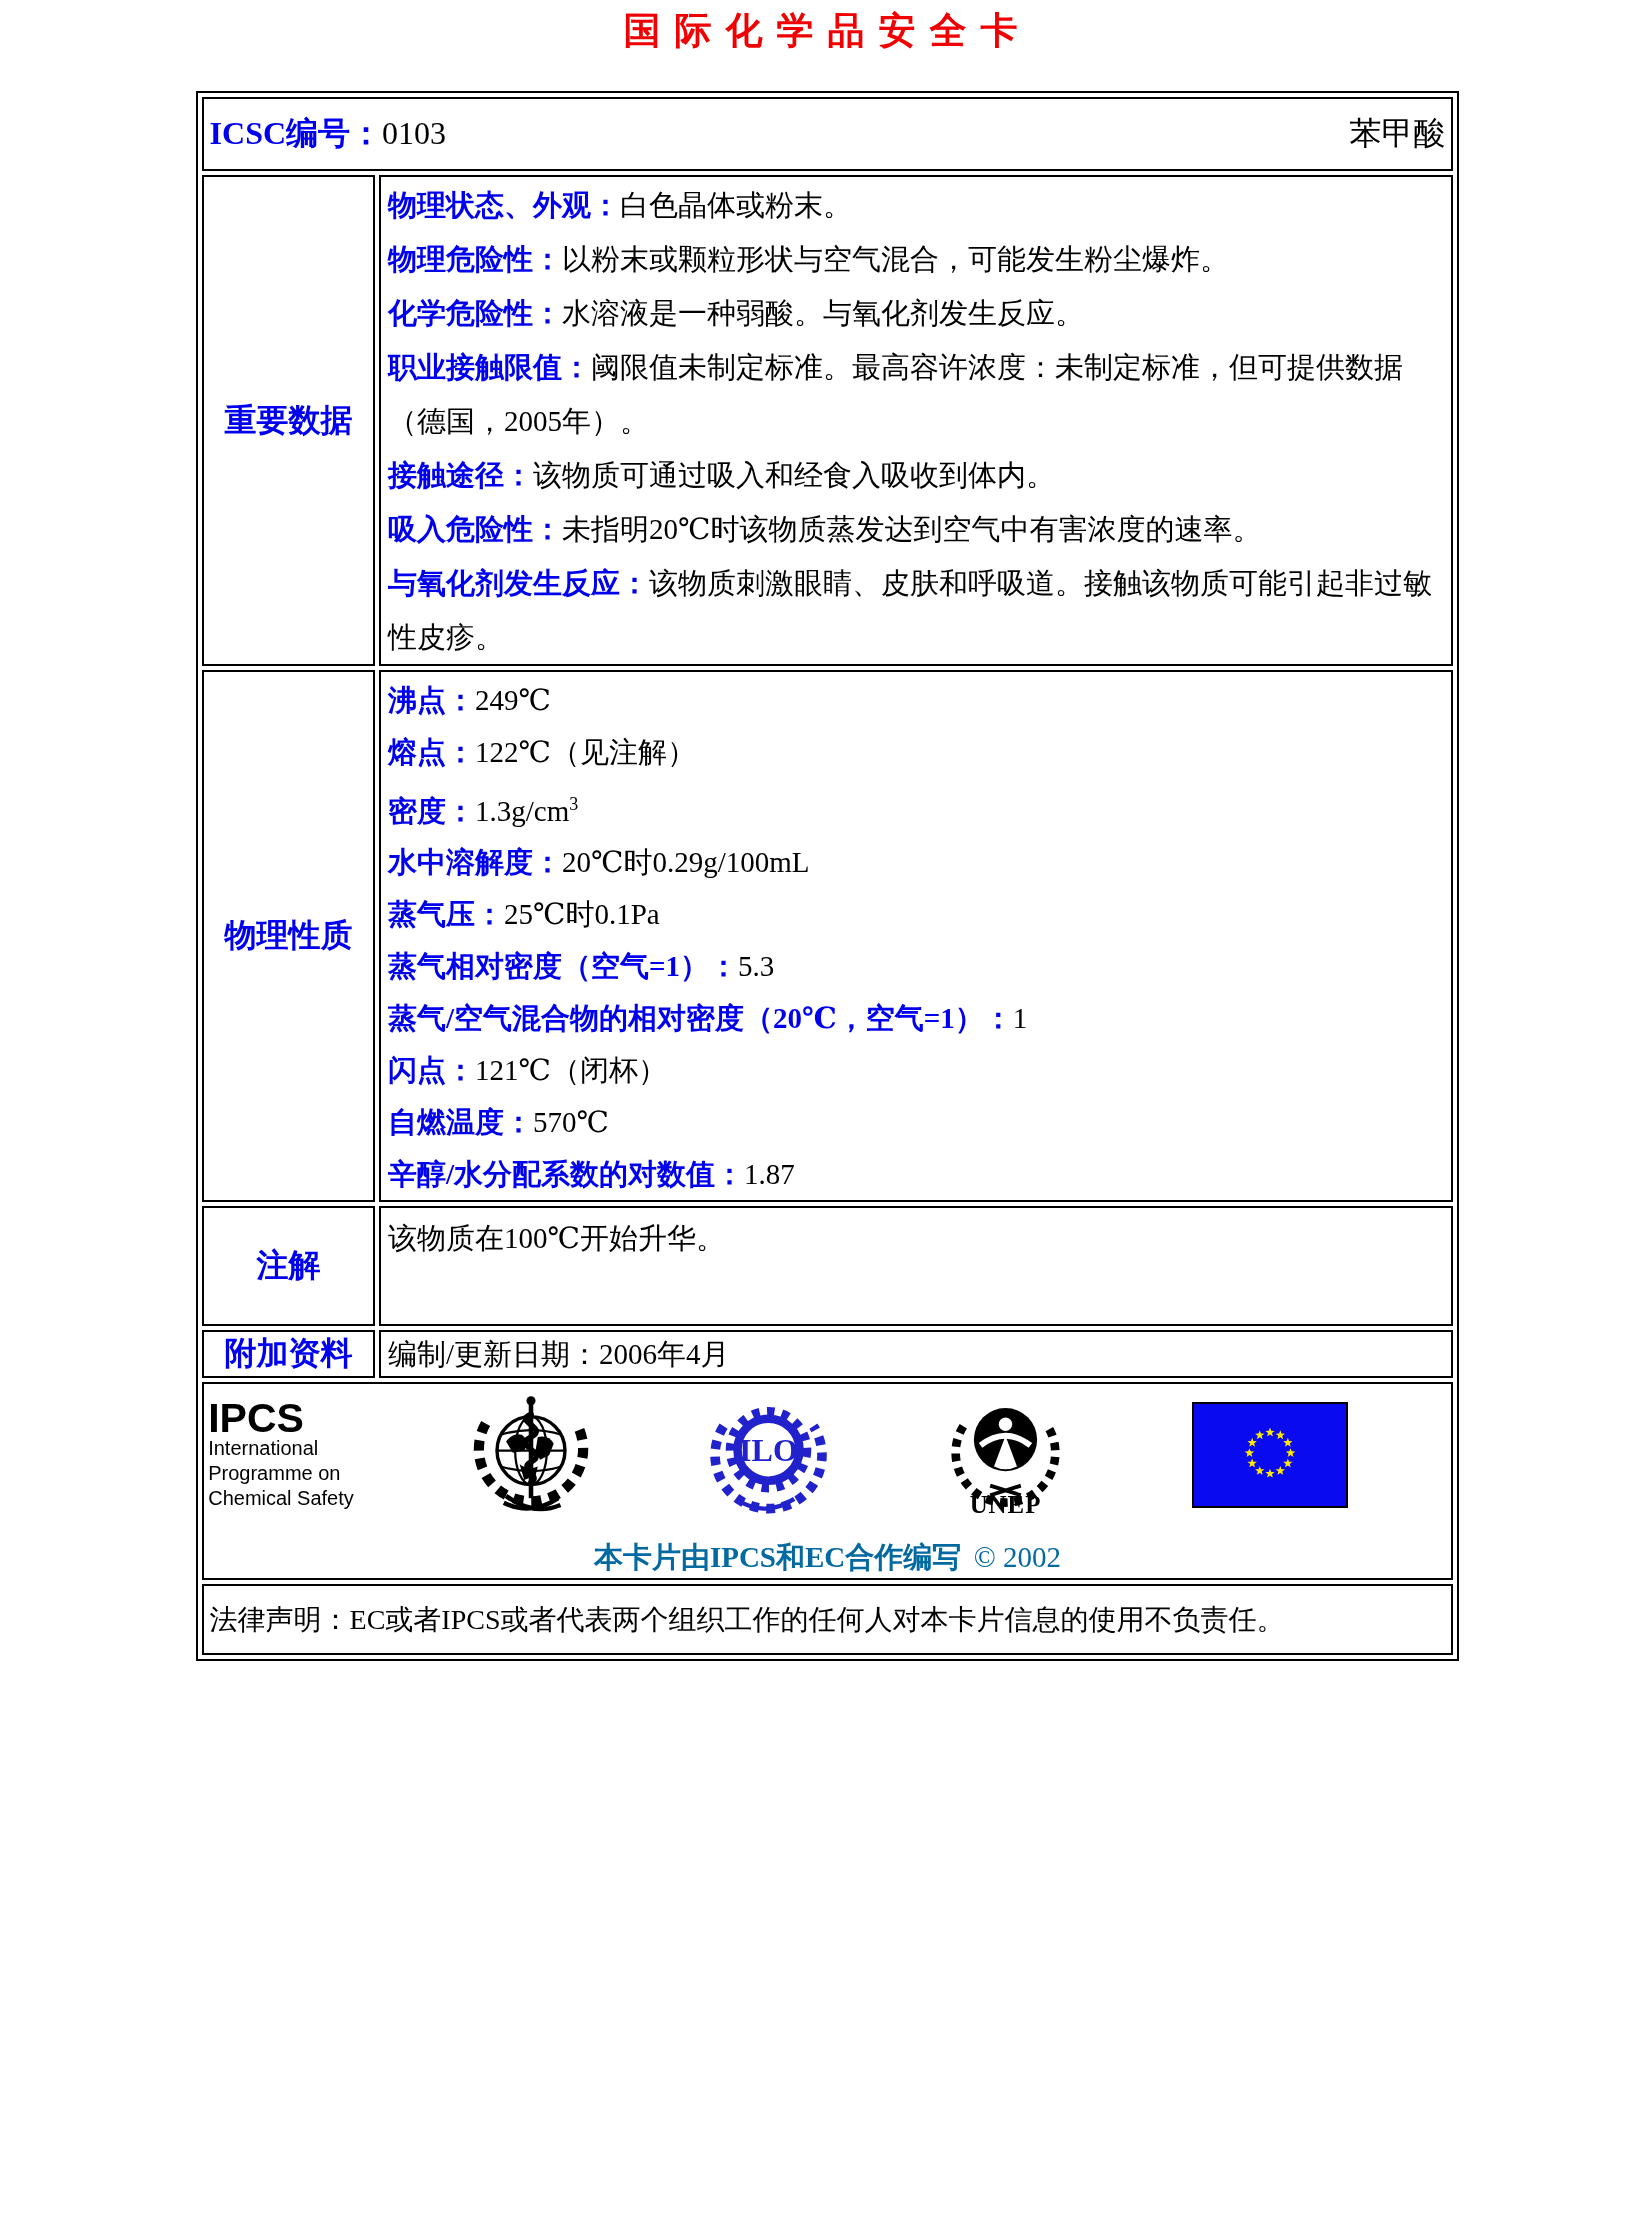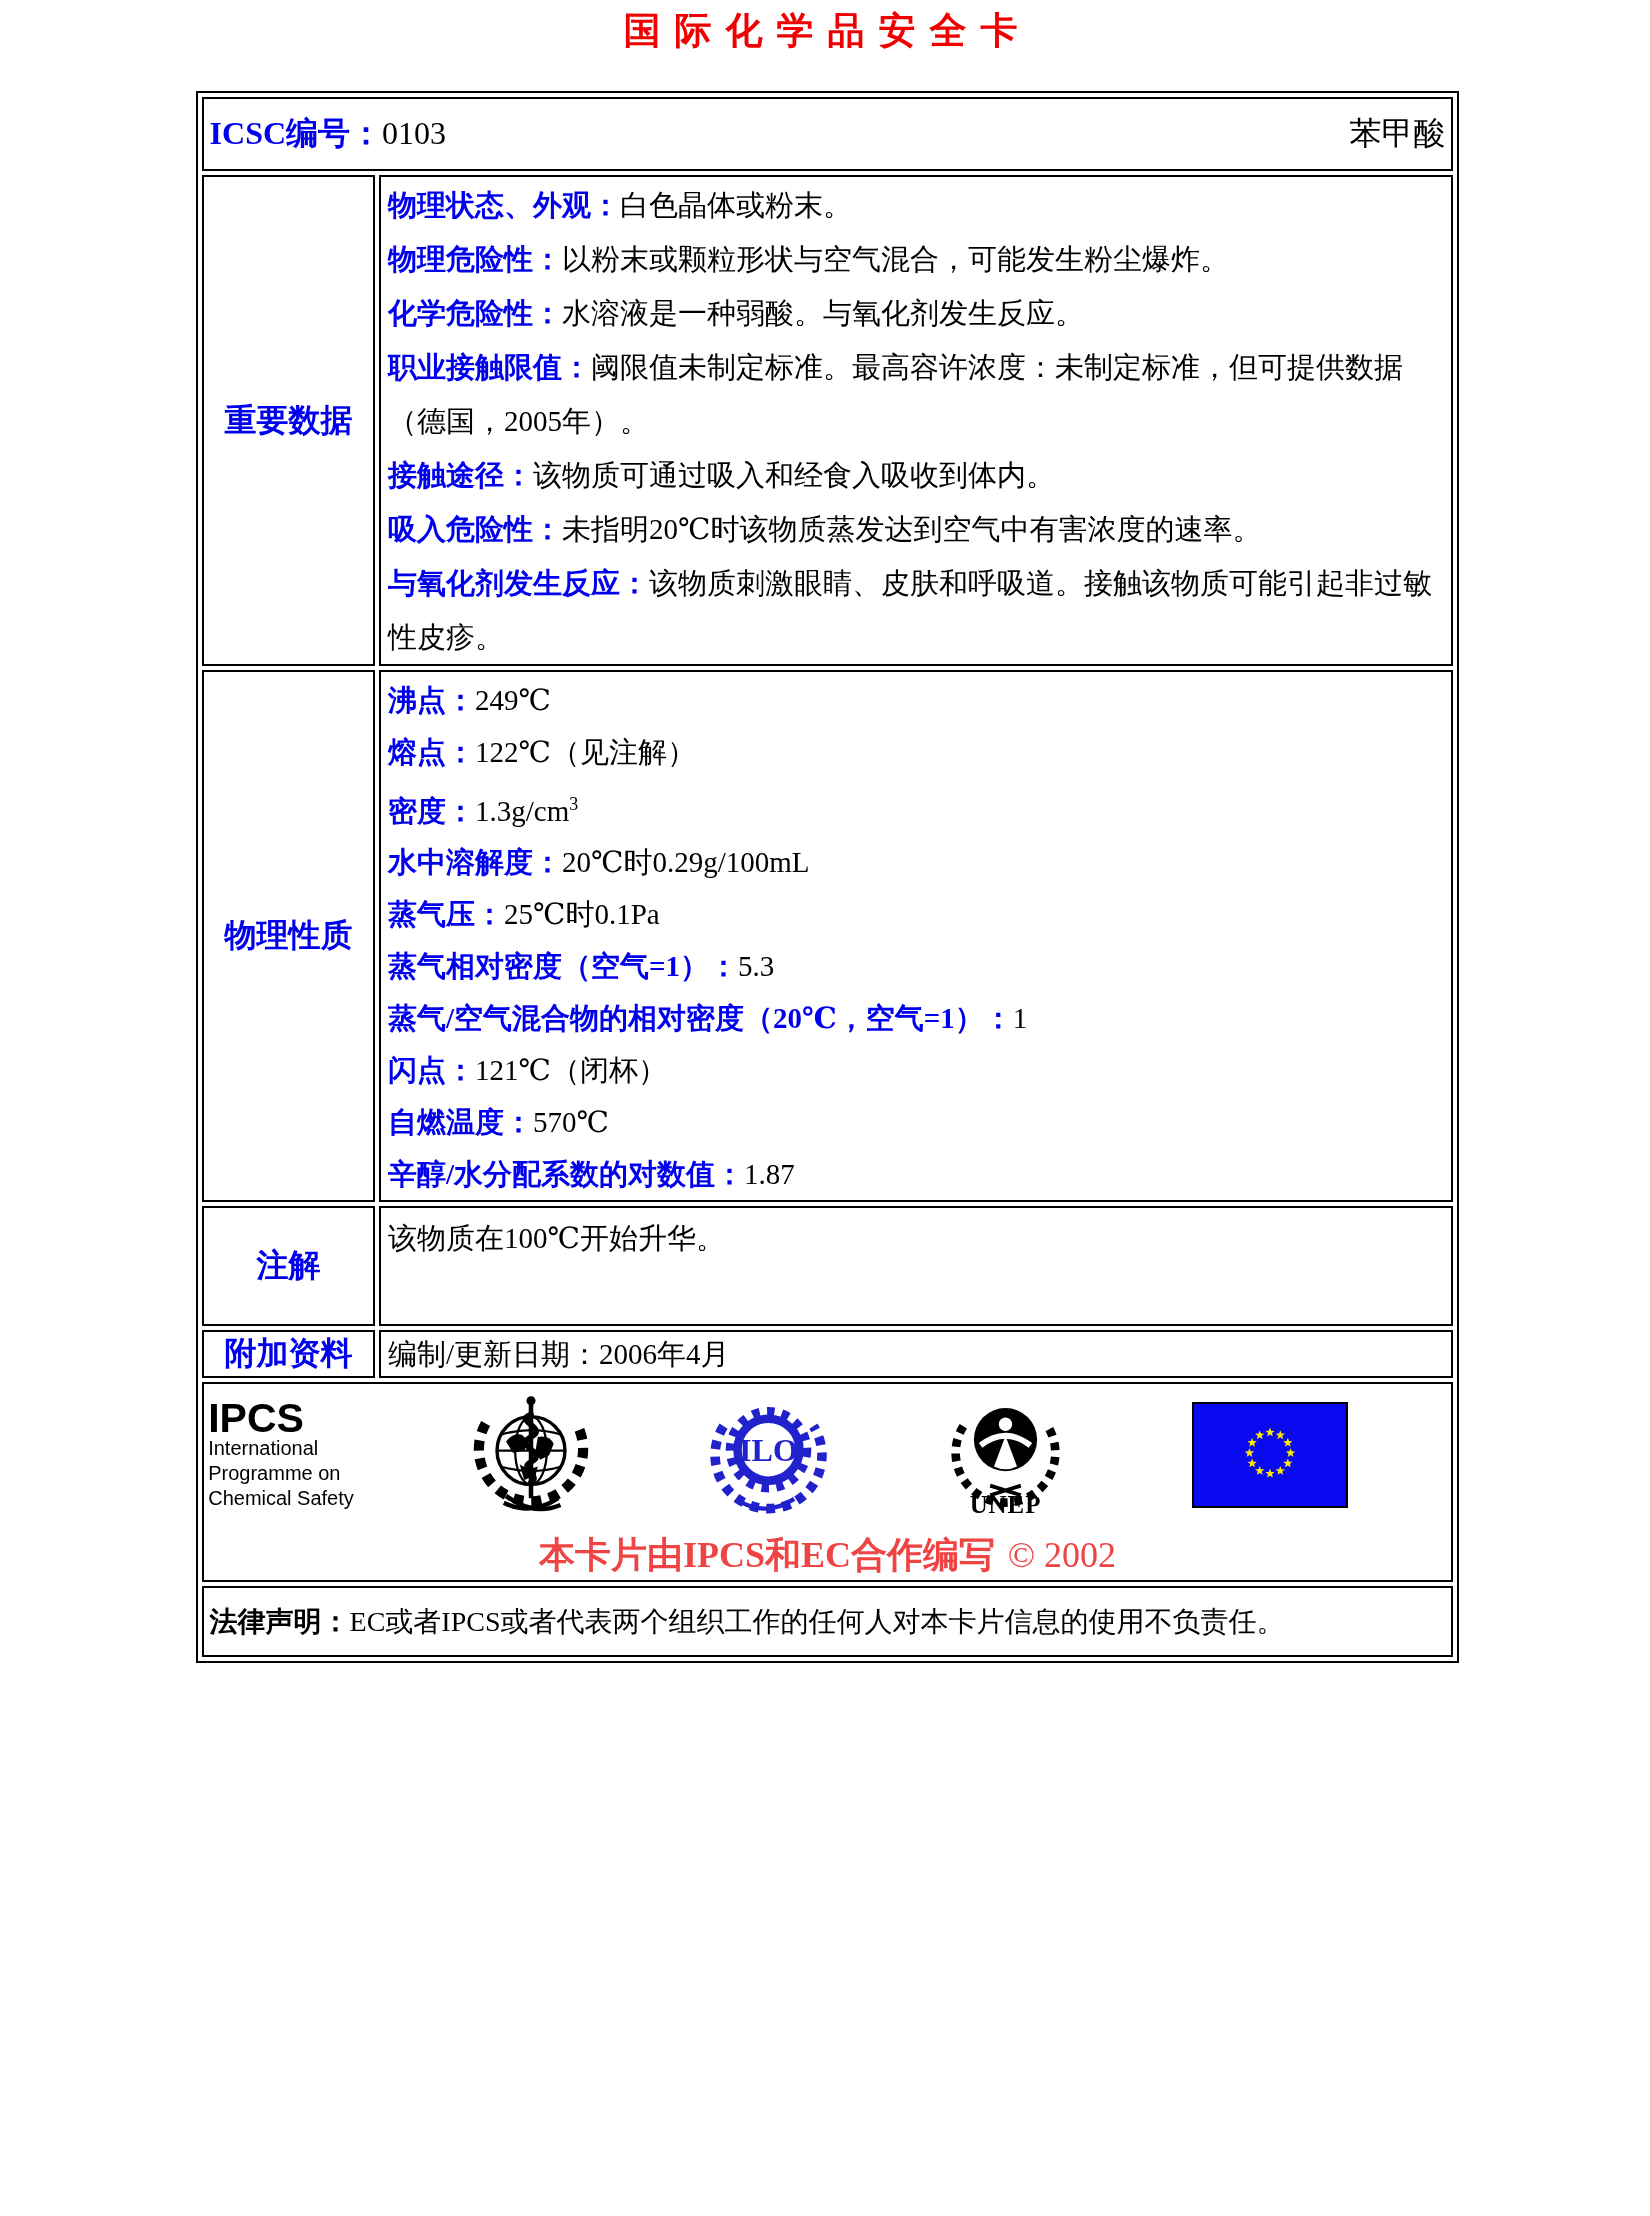--- a/index.html
+++ b/index.html
@@ -50,7 +50,7 @@
     border:2.1px solid #000;display:flex;align-items:center;justify-content:center;
   }
   .caption-line{
-    text-align:center;margin-top:12px;font-size:36px;color:#ef4444;font-weight:bold;
+    text-align:center;margin-top:19px;font-size:29px;color:#0369a1;font-weight:bold;
   }
   .caption-year{font-weight:normal;margin-left:12.6px;}
   .legal-inner{

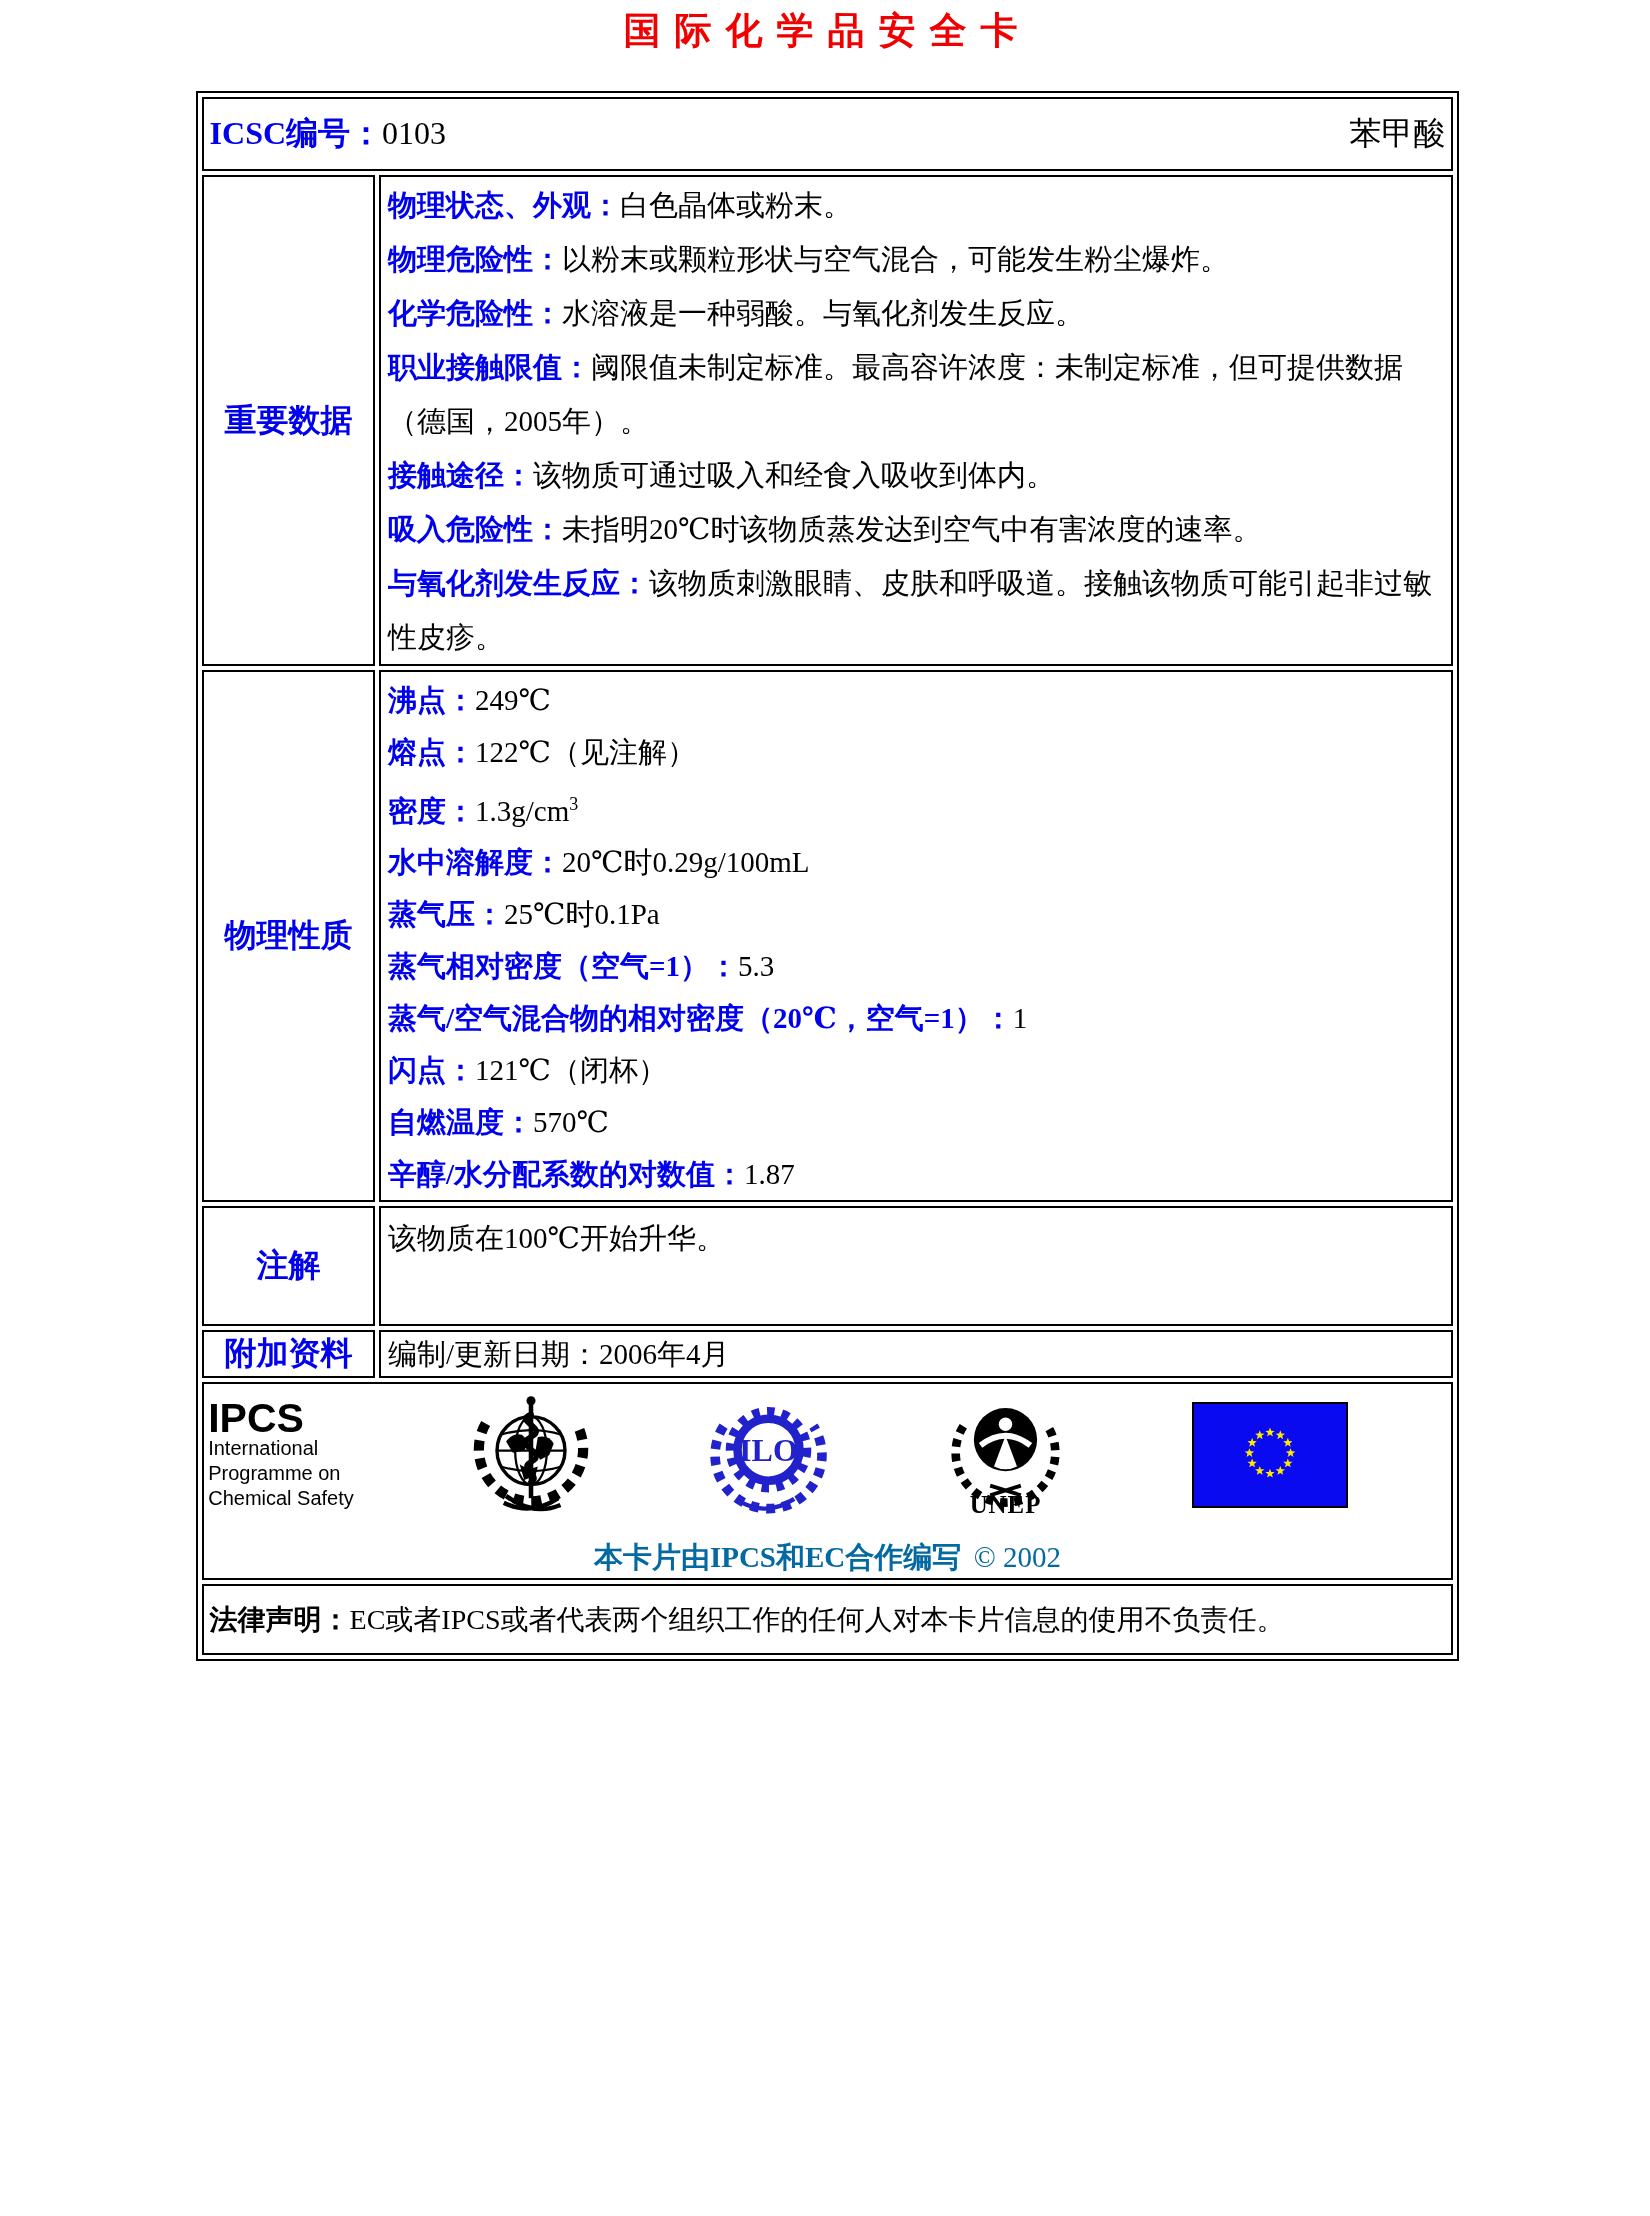--- a/index.html
+++ b/index.html
@@ -57,7 +57,7 @@
     display:flex;align-items:center;height:100%;
     font-size:28px;padding:0 5.6px;
   }
-  .legal-label{font-weight:bold;}
+  .legal-label{font-weight:normal;}
   
   tr.r-icsc td{height:74px;}
   tr.r-key td{height:450px;}

